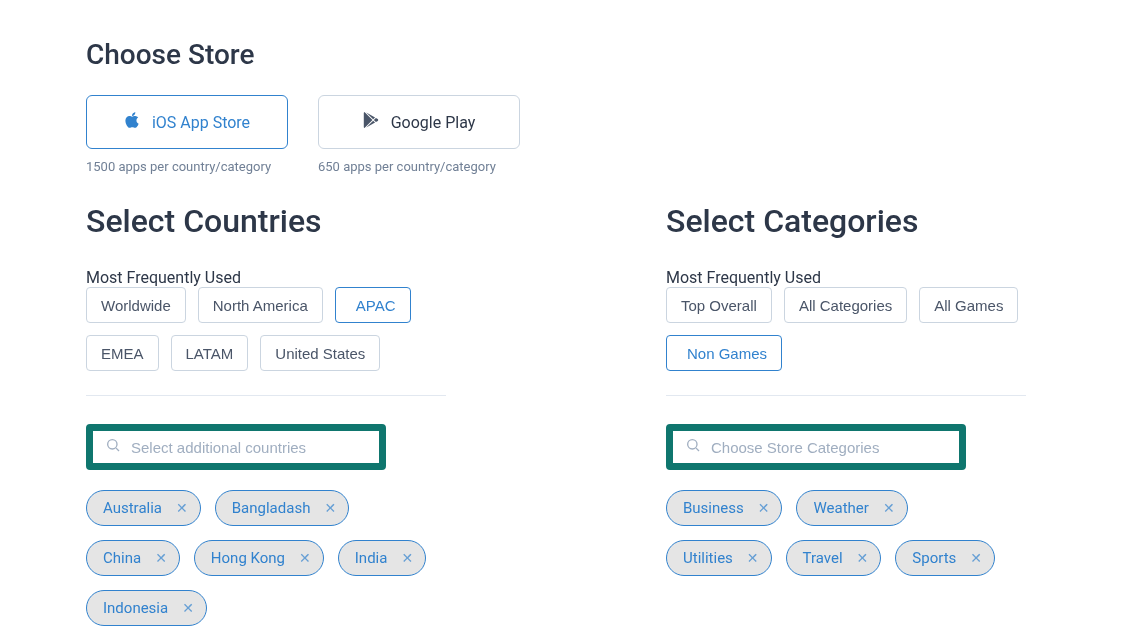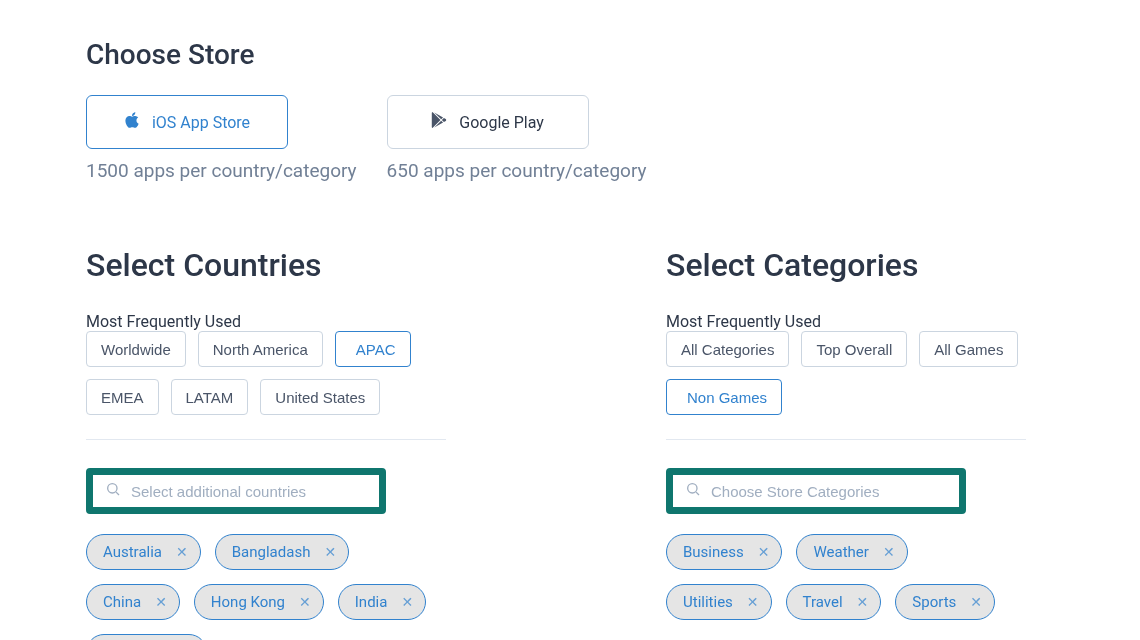--- a/index.html
+++ b/index.html
@@ -20,7 +20,7 @@
     .stores-row {
       display: flex;
       gap: 30px;
-      margin-bottom: 64px;
+      margin-bottom: 28px;
     }
     .store-wrap {
       display: flex;

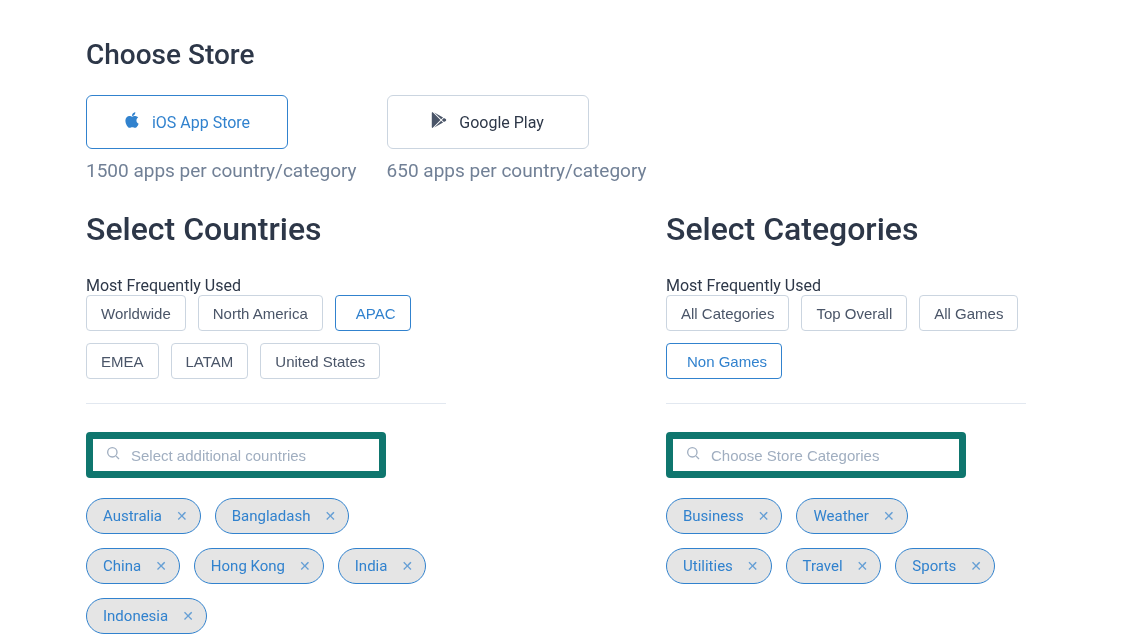--- a/index.html
+++ b/index.html
@@ -45,7 +45,7 @@
       color: #3182ce;
     }
     .store-sub {
-      font-size: 19px;
+      font-size: 13px;
       color: #718096;
     }
     .columns {

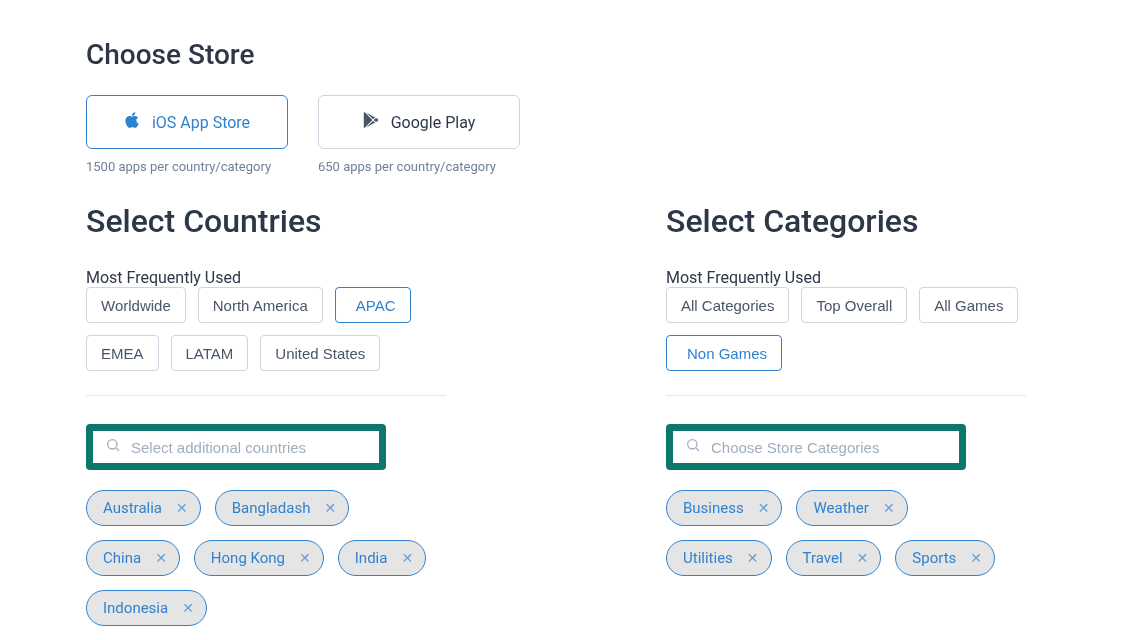--- a/index.html
+++ b/index.html
@@ -234,8 +234,8 @@
     <h2>Select Categories</h2>
     <div class="subhead">Most Frequently Used</div>
     <div class="chip-row">
+      <button class="chip">Top Overall</button>
       <button class="chip">All Categories</button>
-      <button class="chip">Top Overall</button>
       <button class="chip">All Games</button>
       <button class="chip selected">Non Games</button>
     </div>

